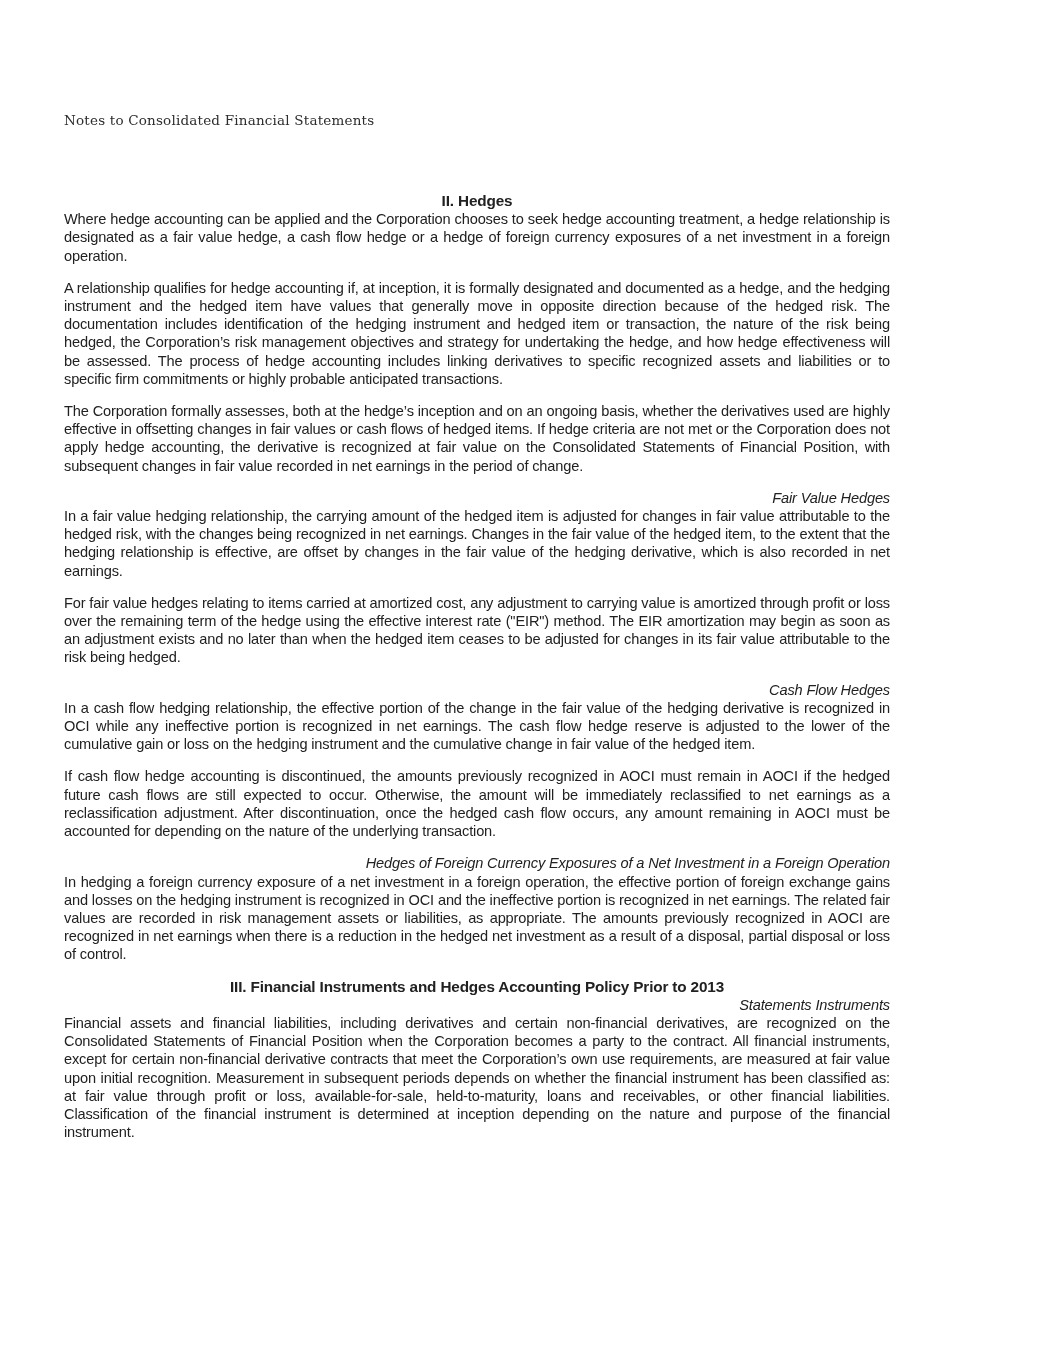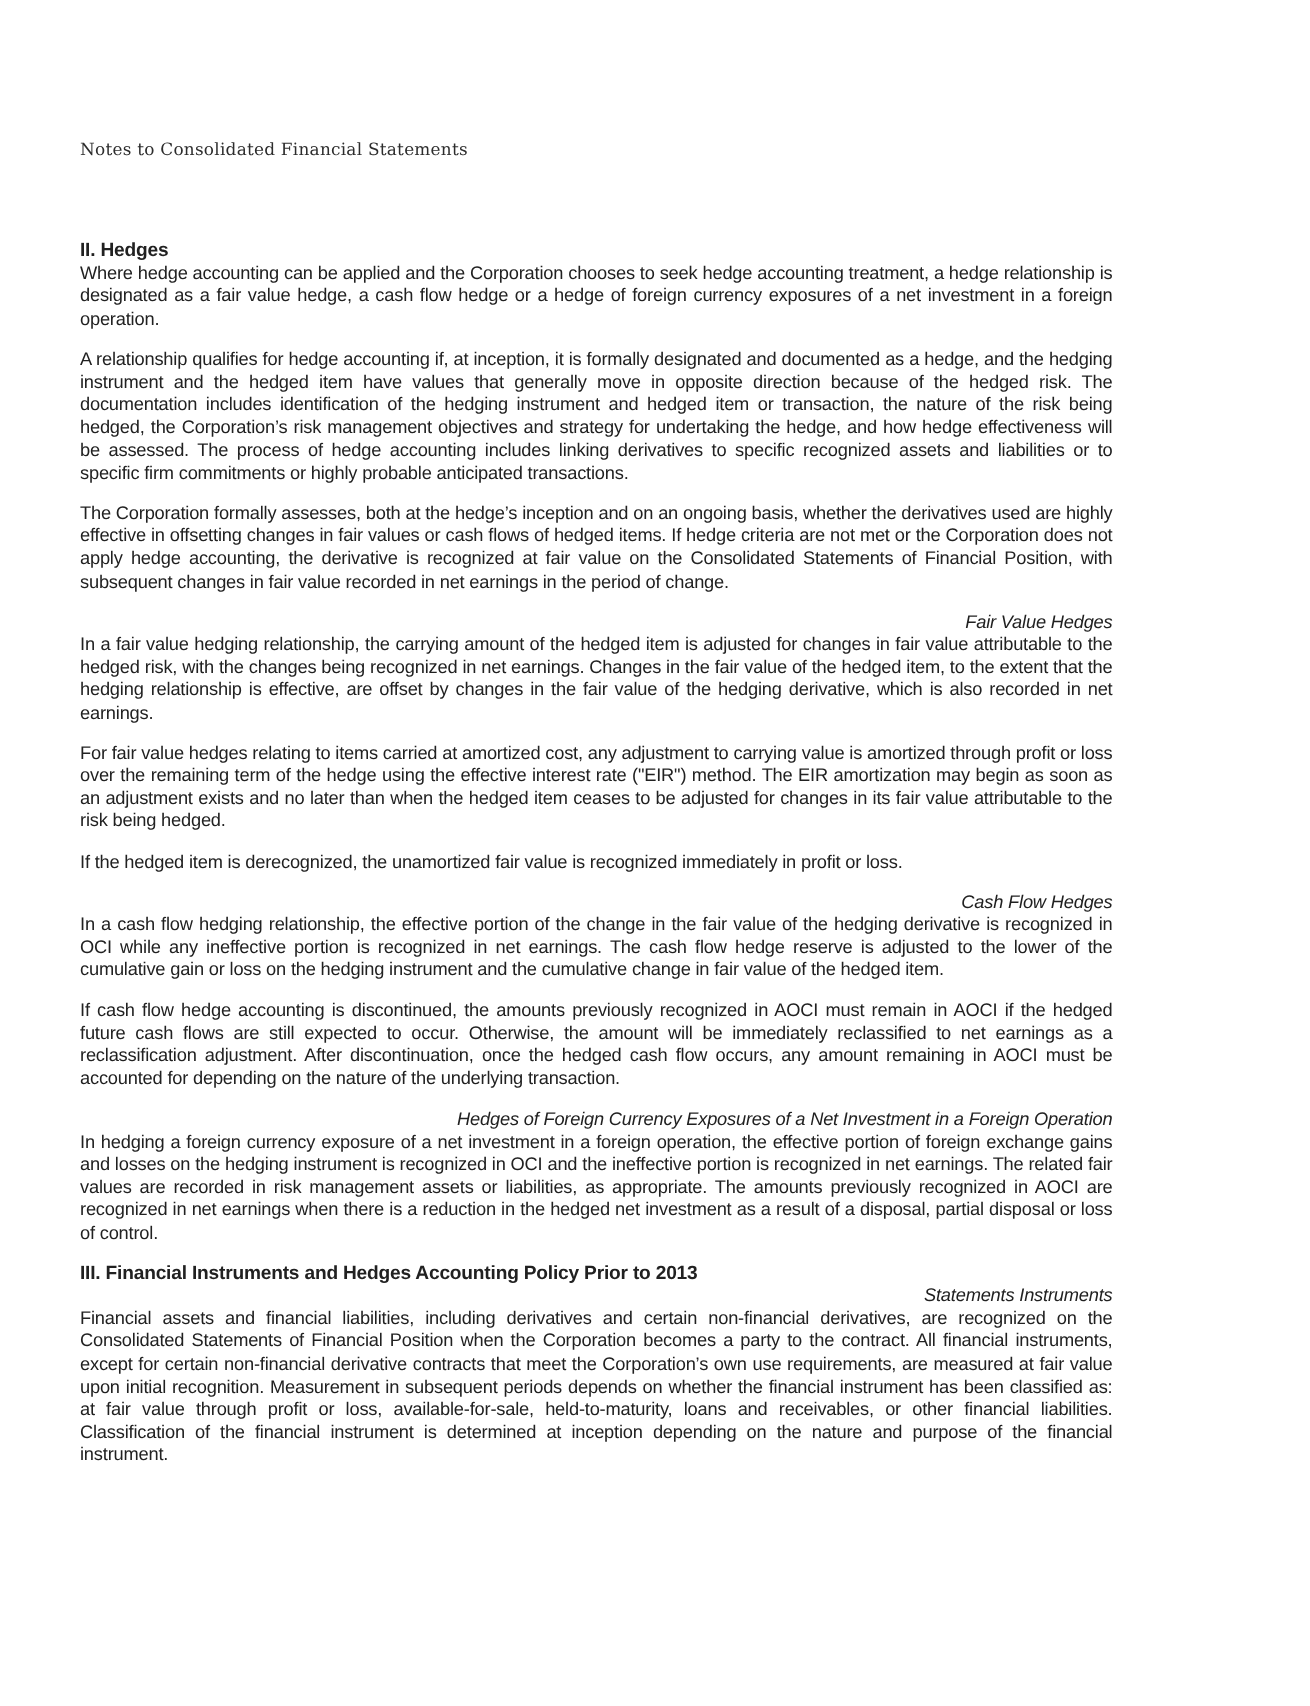--- a/index.html
+++ b/index.html
@@ -43,7 +43,7 @@
     font-weight: 700;
     margin: 0;
     line-height: 18.2px;
-    text-align: left;
+    text-align: center;
   }
   .sub-title {
     font-style: italic;

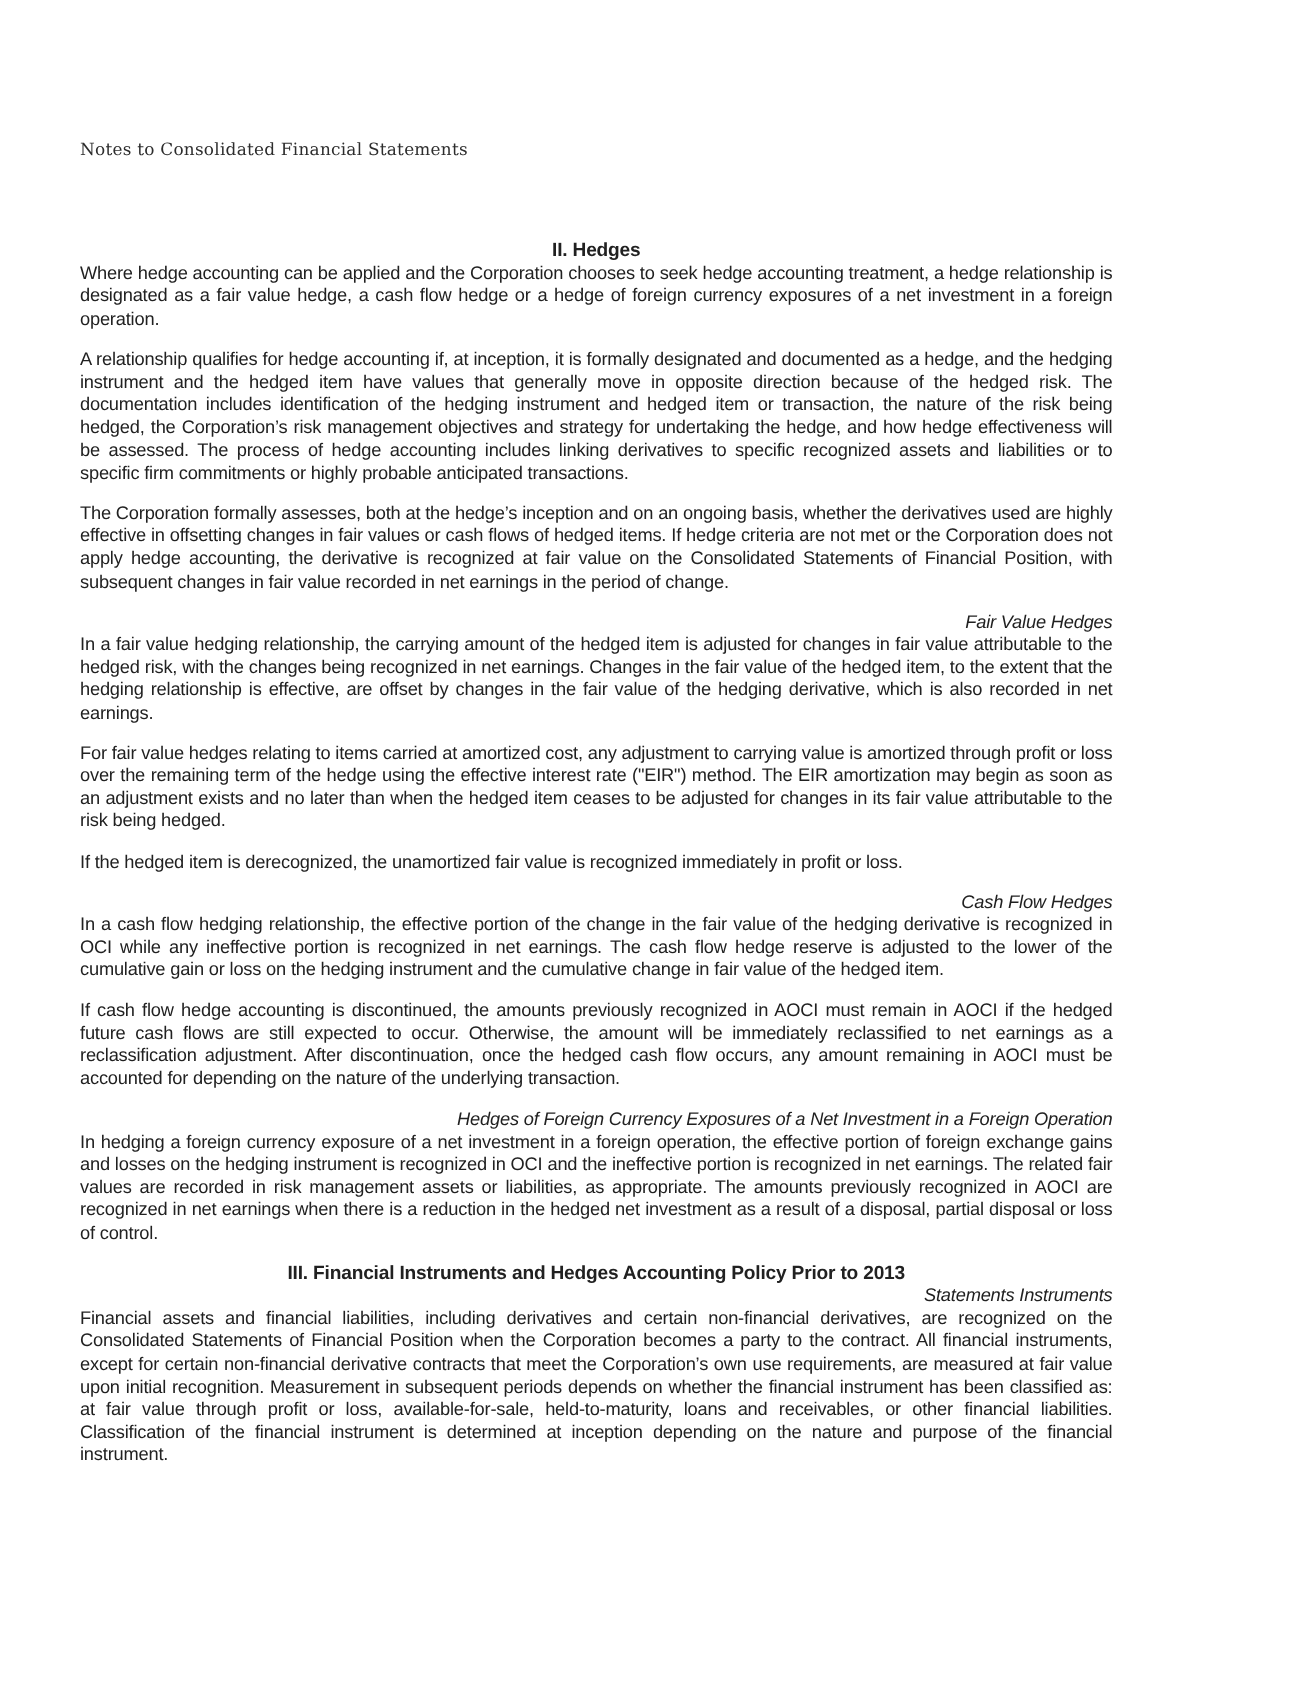--- a/index.html
+++ b/index.html
@@ -101,7 +101,6 @@
     <div class="sub-title">Fair Value Hedges</div>
     <p>In a fair value hedging relationship, the carrying amount of the hedged item is adjusted for changes in fair value attributable to the hedged risk, with the changes being recognized in net earnings. Changes in the fair value of the hedged item, to the extent that the hedging relationship is effective, are offset by changes in the fair value of the hedging derivative, which is also recorded in net earnings.</p>
     <p>For fair value hedges relating to items carried at amortized cost, any adjustment to carrying value is amortized through profit or loss over the remaining term of the hedge using the effective interest rate ("EIR") method. The EIR amortization may begin as soon as an adjustment exists and no later than when the hedged item ceases to be adjusted for changes in its fair value attributable to the risk being hedged.</p>
-    <p>If the hedged item is derecognized, the unamortized fair value is recognized immediately in profit or loss.</p>
 
     <div class="sub-title">Cash Flow Hedges</div>
     <p>In a cash flow hedging relationship, the effective portion of the change in the fair value of the hedging derivative is recognized in OCI while any ineffective portion is recognized in net earnings. The cash flow hedge reserve is adjusted to the lower of the cumulative gain or loss on the hedging instrument and the cumulative change in fair value of the hedged item.</p>

